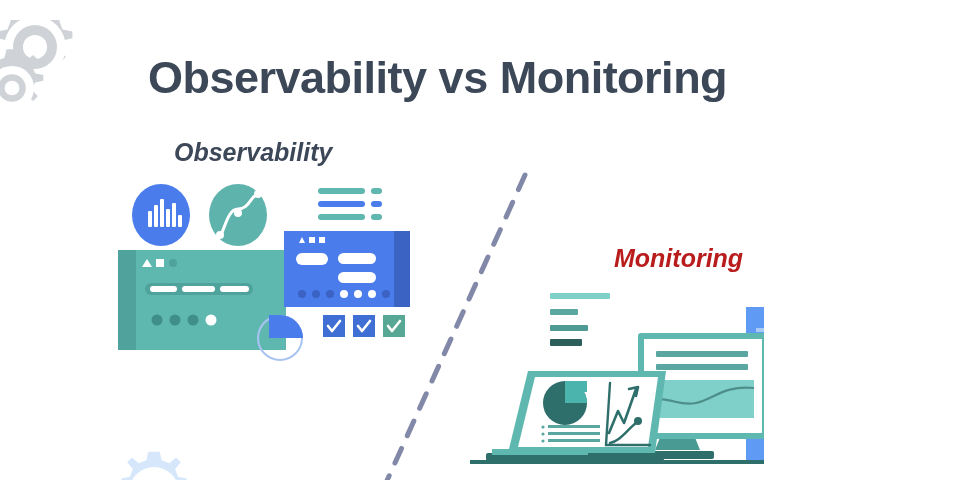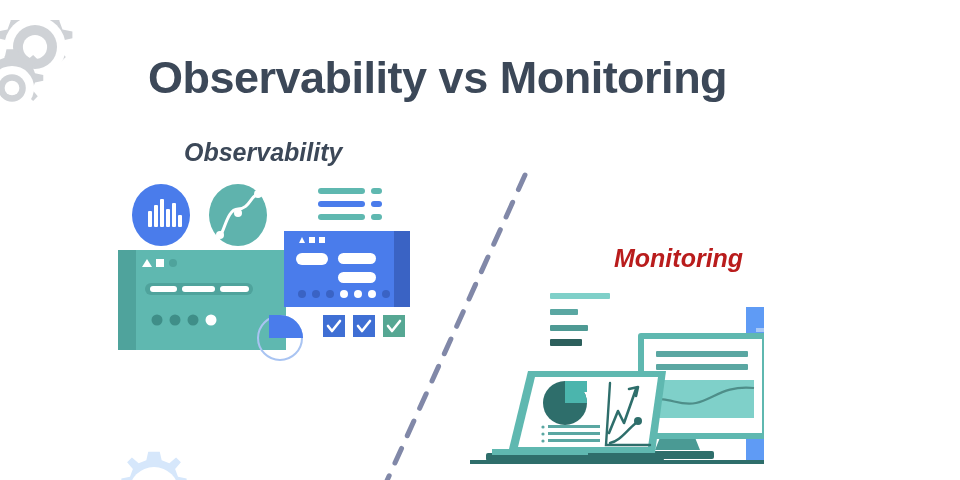--- a/index.html
+++ b/index.html
@@ -29,7 +29,7 @@
     white-space: nowrap;
   }
   #label-observability {
-    left: 184px;
+    left: 174px;
     top: 118px;
     font-size: 25px;
     font-style: italic;

